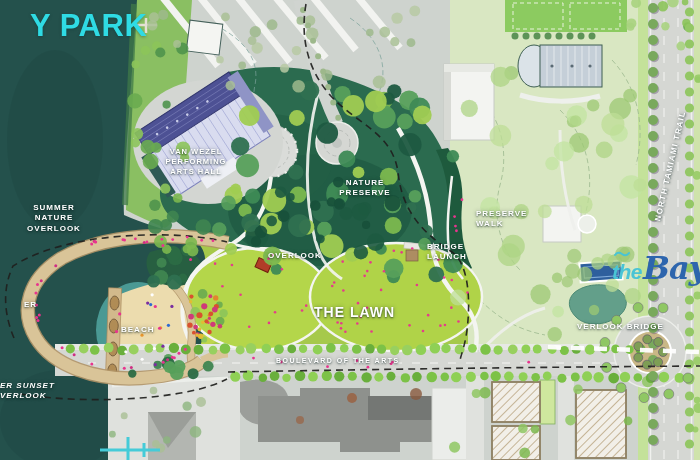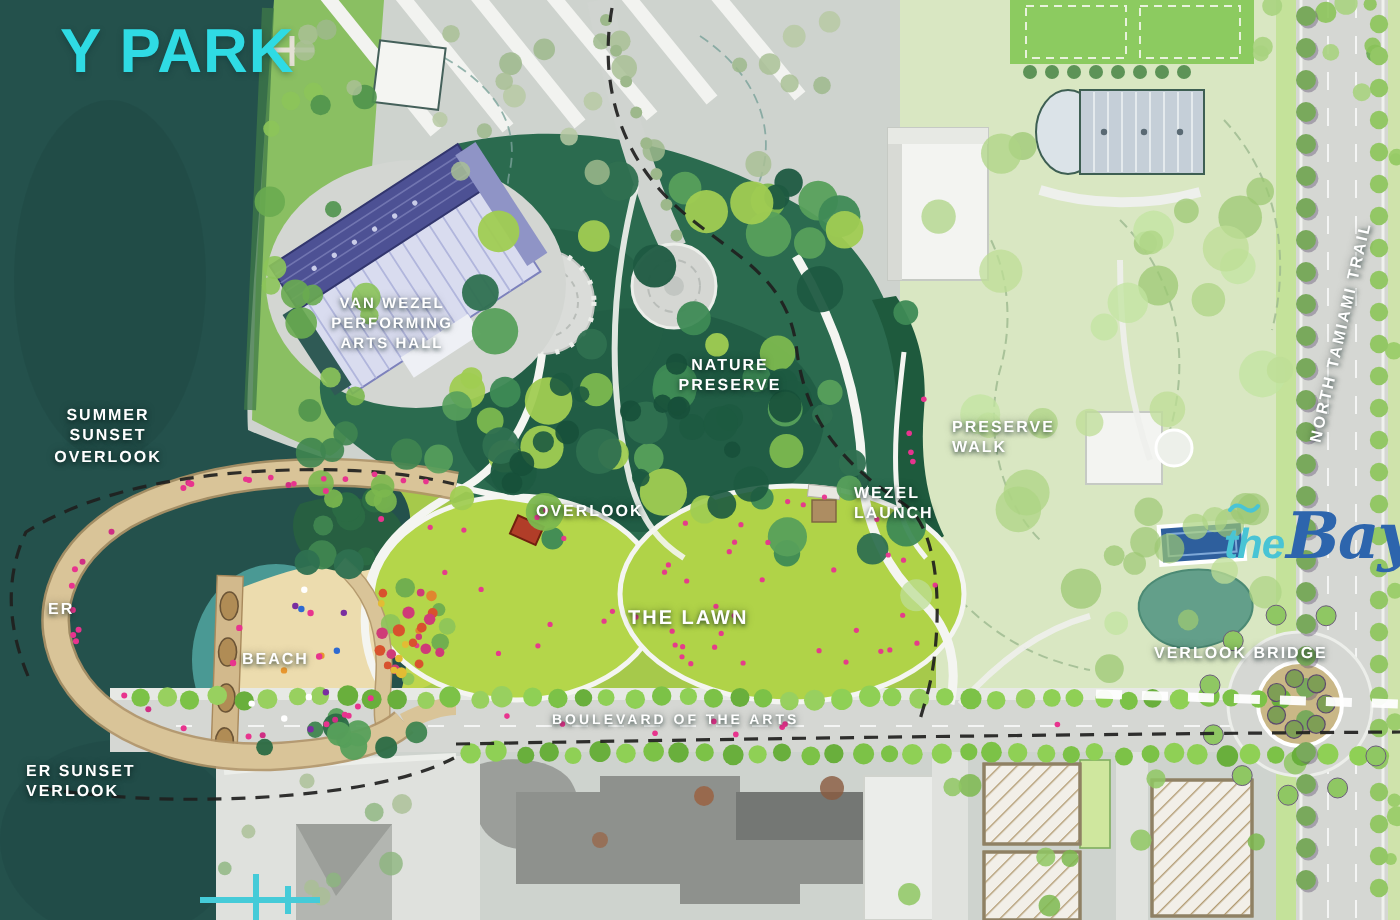--- a/index.html
+++ b/index.html
@@ -831,7 +831,7 @@
 <div class="title">
   <div>Y PARK</div>
 </div>
-<div class="lbl ctr" id="lbl-summer">SUMMER SUNSET
+<div class="lbl ctr" id="lbl-summer">SUMMER NATURE
 OVERLOOK</div>
 <div class="lbl ctr" id="lbl-vanwezel">VAN WEZEL
 PERFORMING

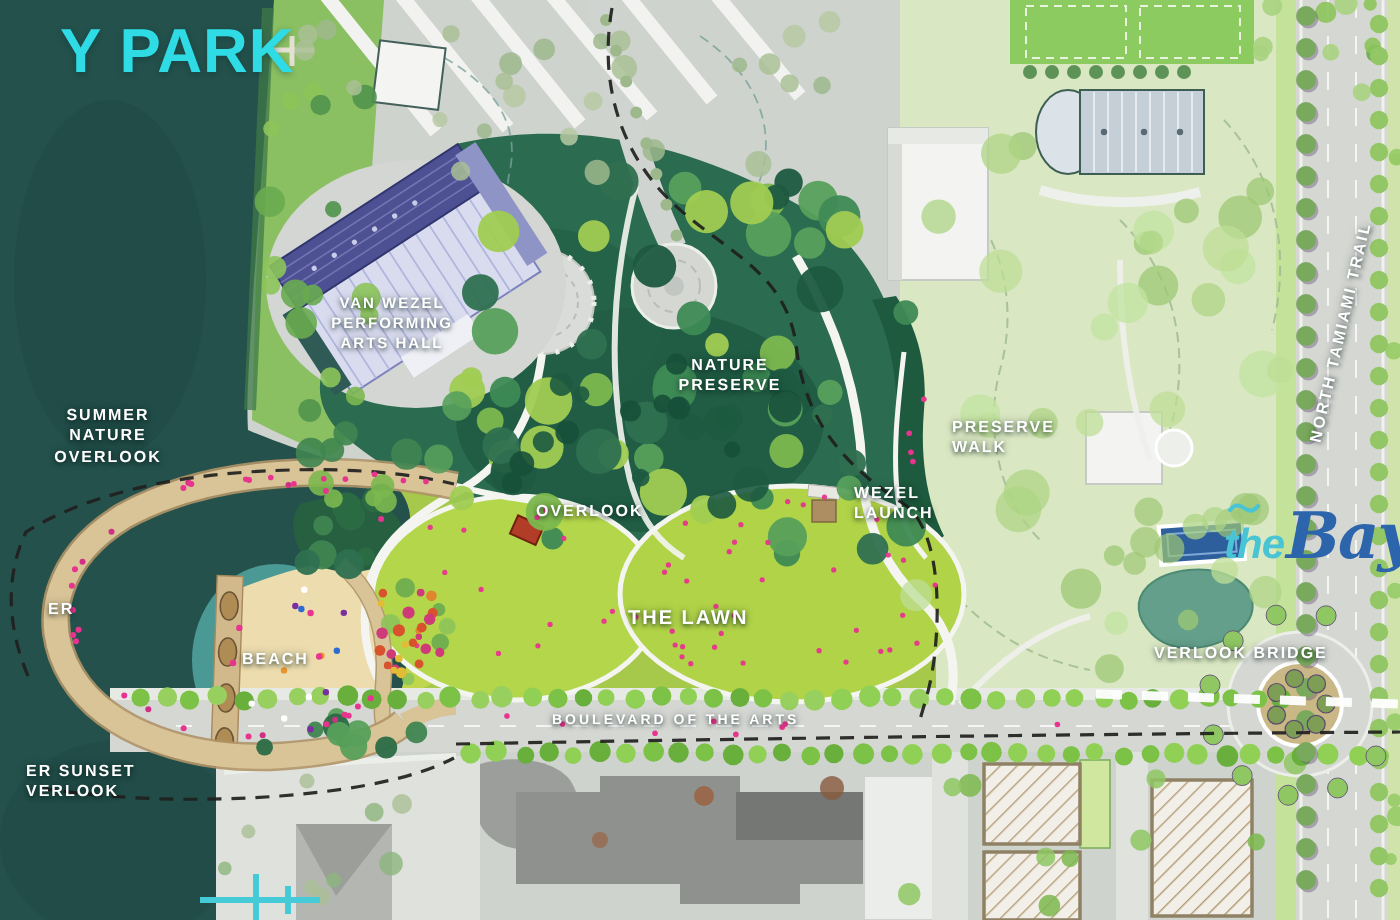--- a/index.html
+++ b/index.html
@@ -842,7 +842,7 @@
 <div class="lbl" id="lbl-lawn">THE LAWN</div>
 <div class="lbl" id="lbl-beach">BEACH</div>
 <div class="lbl" id="lbl-blvd">BOULEVARD OF THE ARTS</div>
-<div class="lbl" id="lbl-kayak">WEZEL
+<div class="lbl" id="lbl-kayak">BRIDGE
 LAUNCH</div>
 <div class="lbl" id="lbl-mangrove">PRESERVE
 WALK</div>

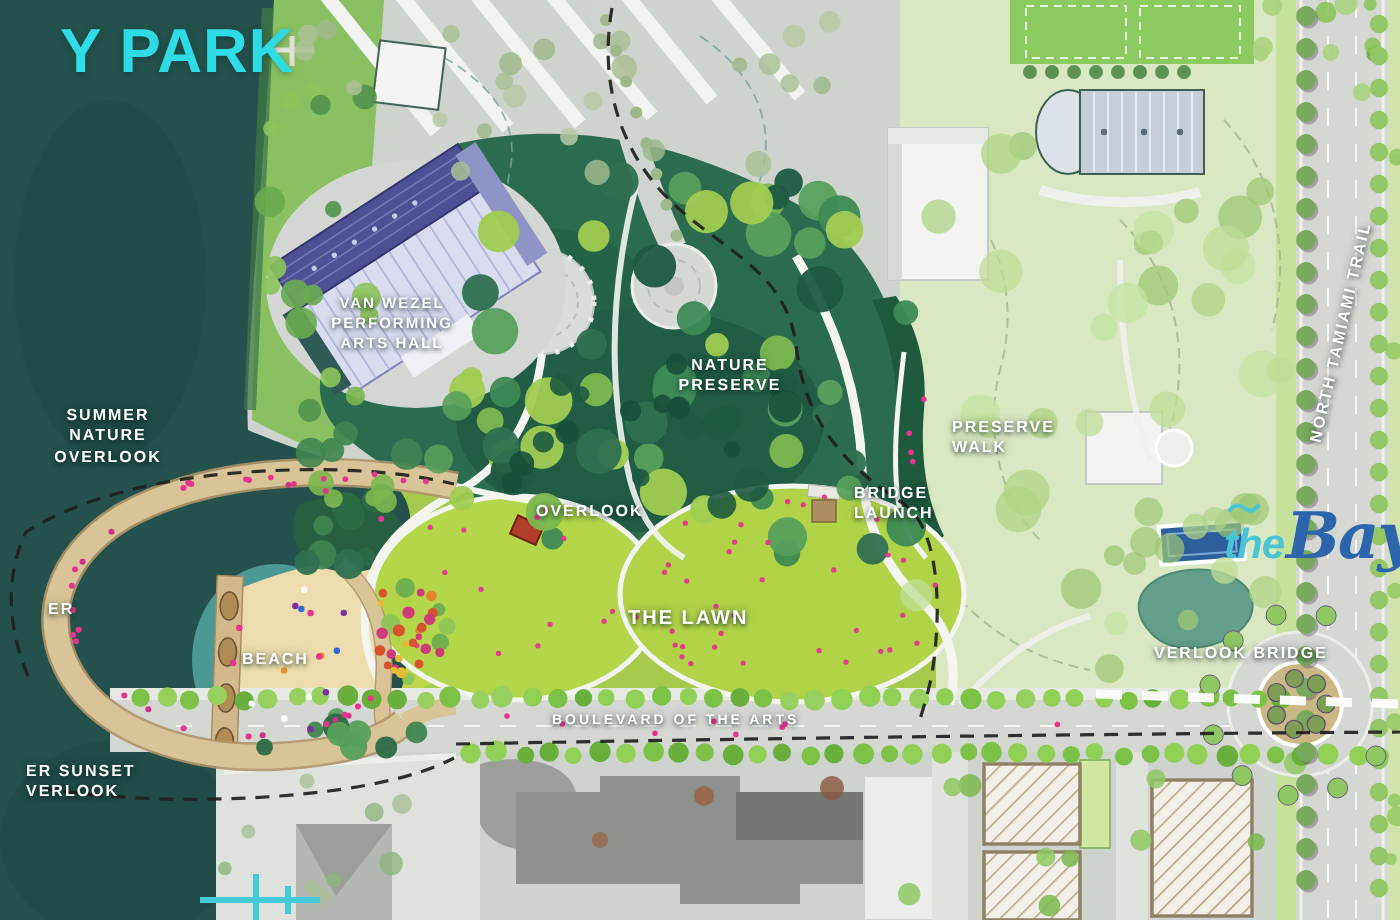--- a/index.html
+++ b/index.html
@@ -17,7 +17,7 @@
   #lbl-vanwezel{left:157px;top:147px;width:78px;font-size:7.5px;}
   #lbl-nature{left:329px;top:178px;width:72px;}
   #lbl-overlook{left:268px;top:251px;}
-  #lbl-lawn{left:314px;top:303px;font-size:10px;}
+  #lbl-lawn{left:314px;top:303px;font-size:14px;}
   #lbl-beach{left:121px;top:325px;}
   #lbl-blvd{left:276px;top:356px;font-size:7px;letter-spacing:1.5px;}
   #lbl-kayak{left:427px;top:242px;}

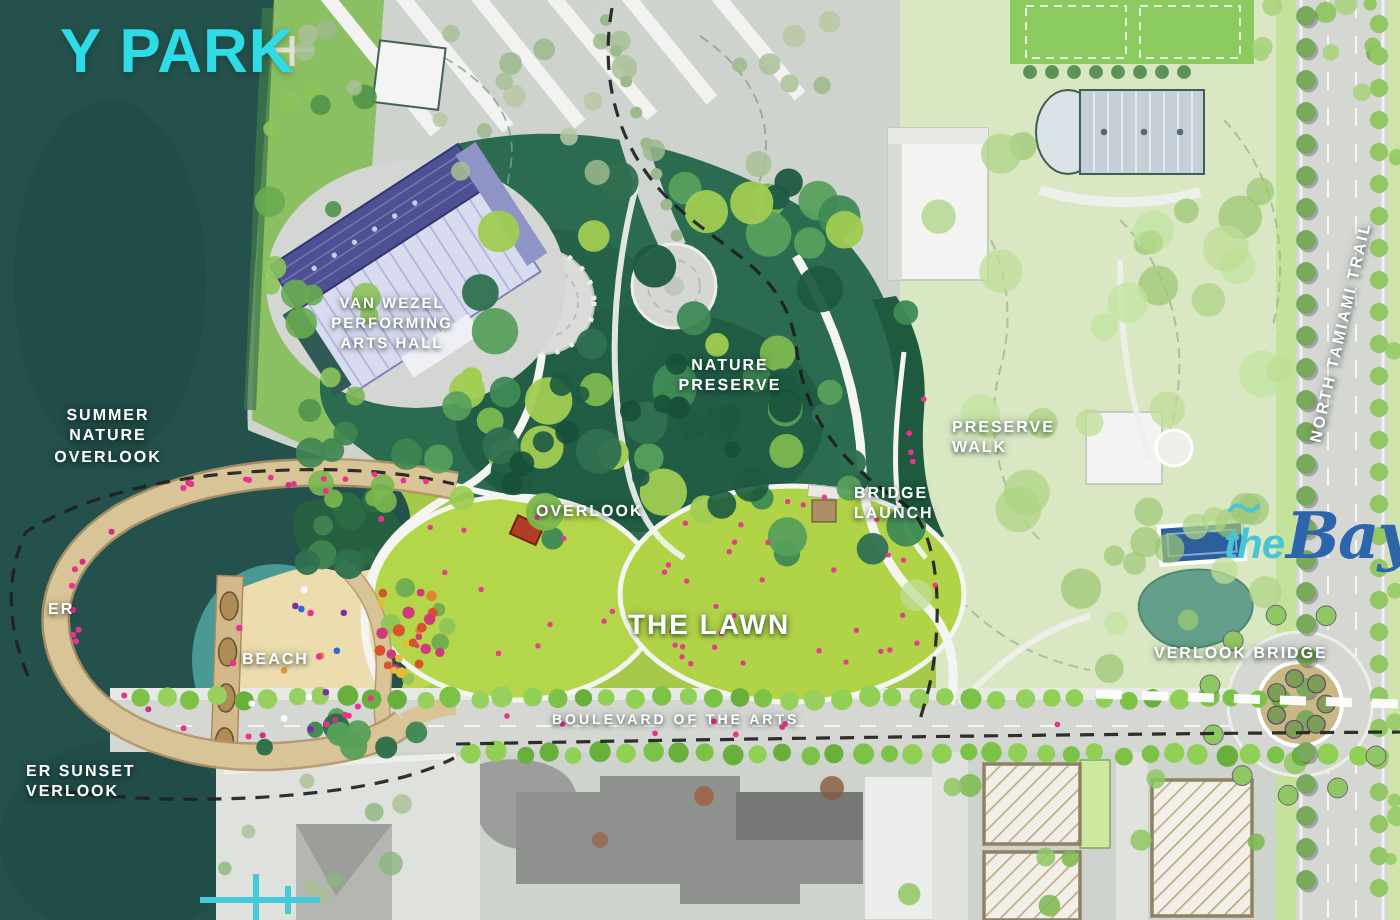--- a/index.html
+++ b/index.html
@@ -23,7 +23,7 @@
   #lbl-kayak{left:427px;top:242px;}
   #lbl-mangrove{left:476px;top:209px;}
   #lbl-bridge{left:577px;top:322px;}
-  #lbl-winter{left:13px;top:381px;}
+  #lbl-winter{left:0px;top:381px;font-style:italic;}
   #lbl-er{left:0px;top:300px;padding-left:24px;}
   #lbl-trail{left:612px;top:161px;width:118px;text-align:center;
              transform:rotate(-77deg);transform-origin:center;letter-spacing:1.2px;}

